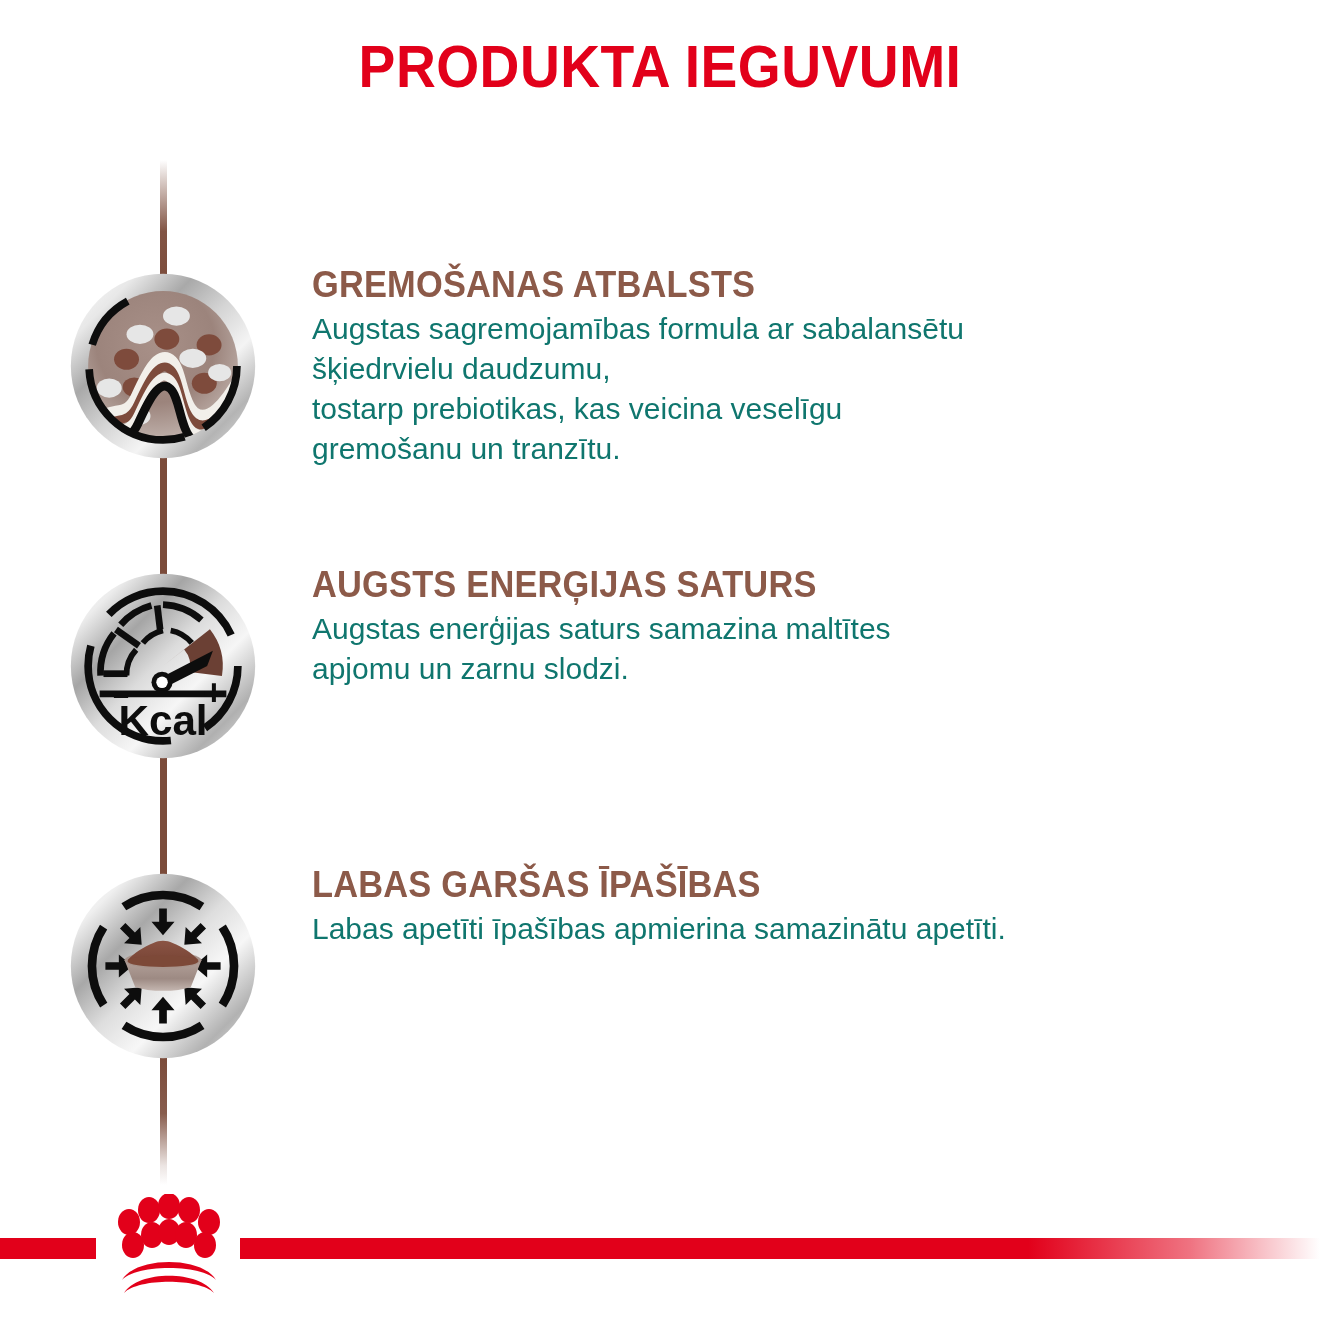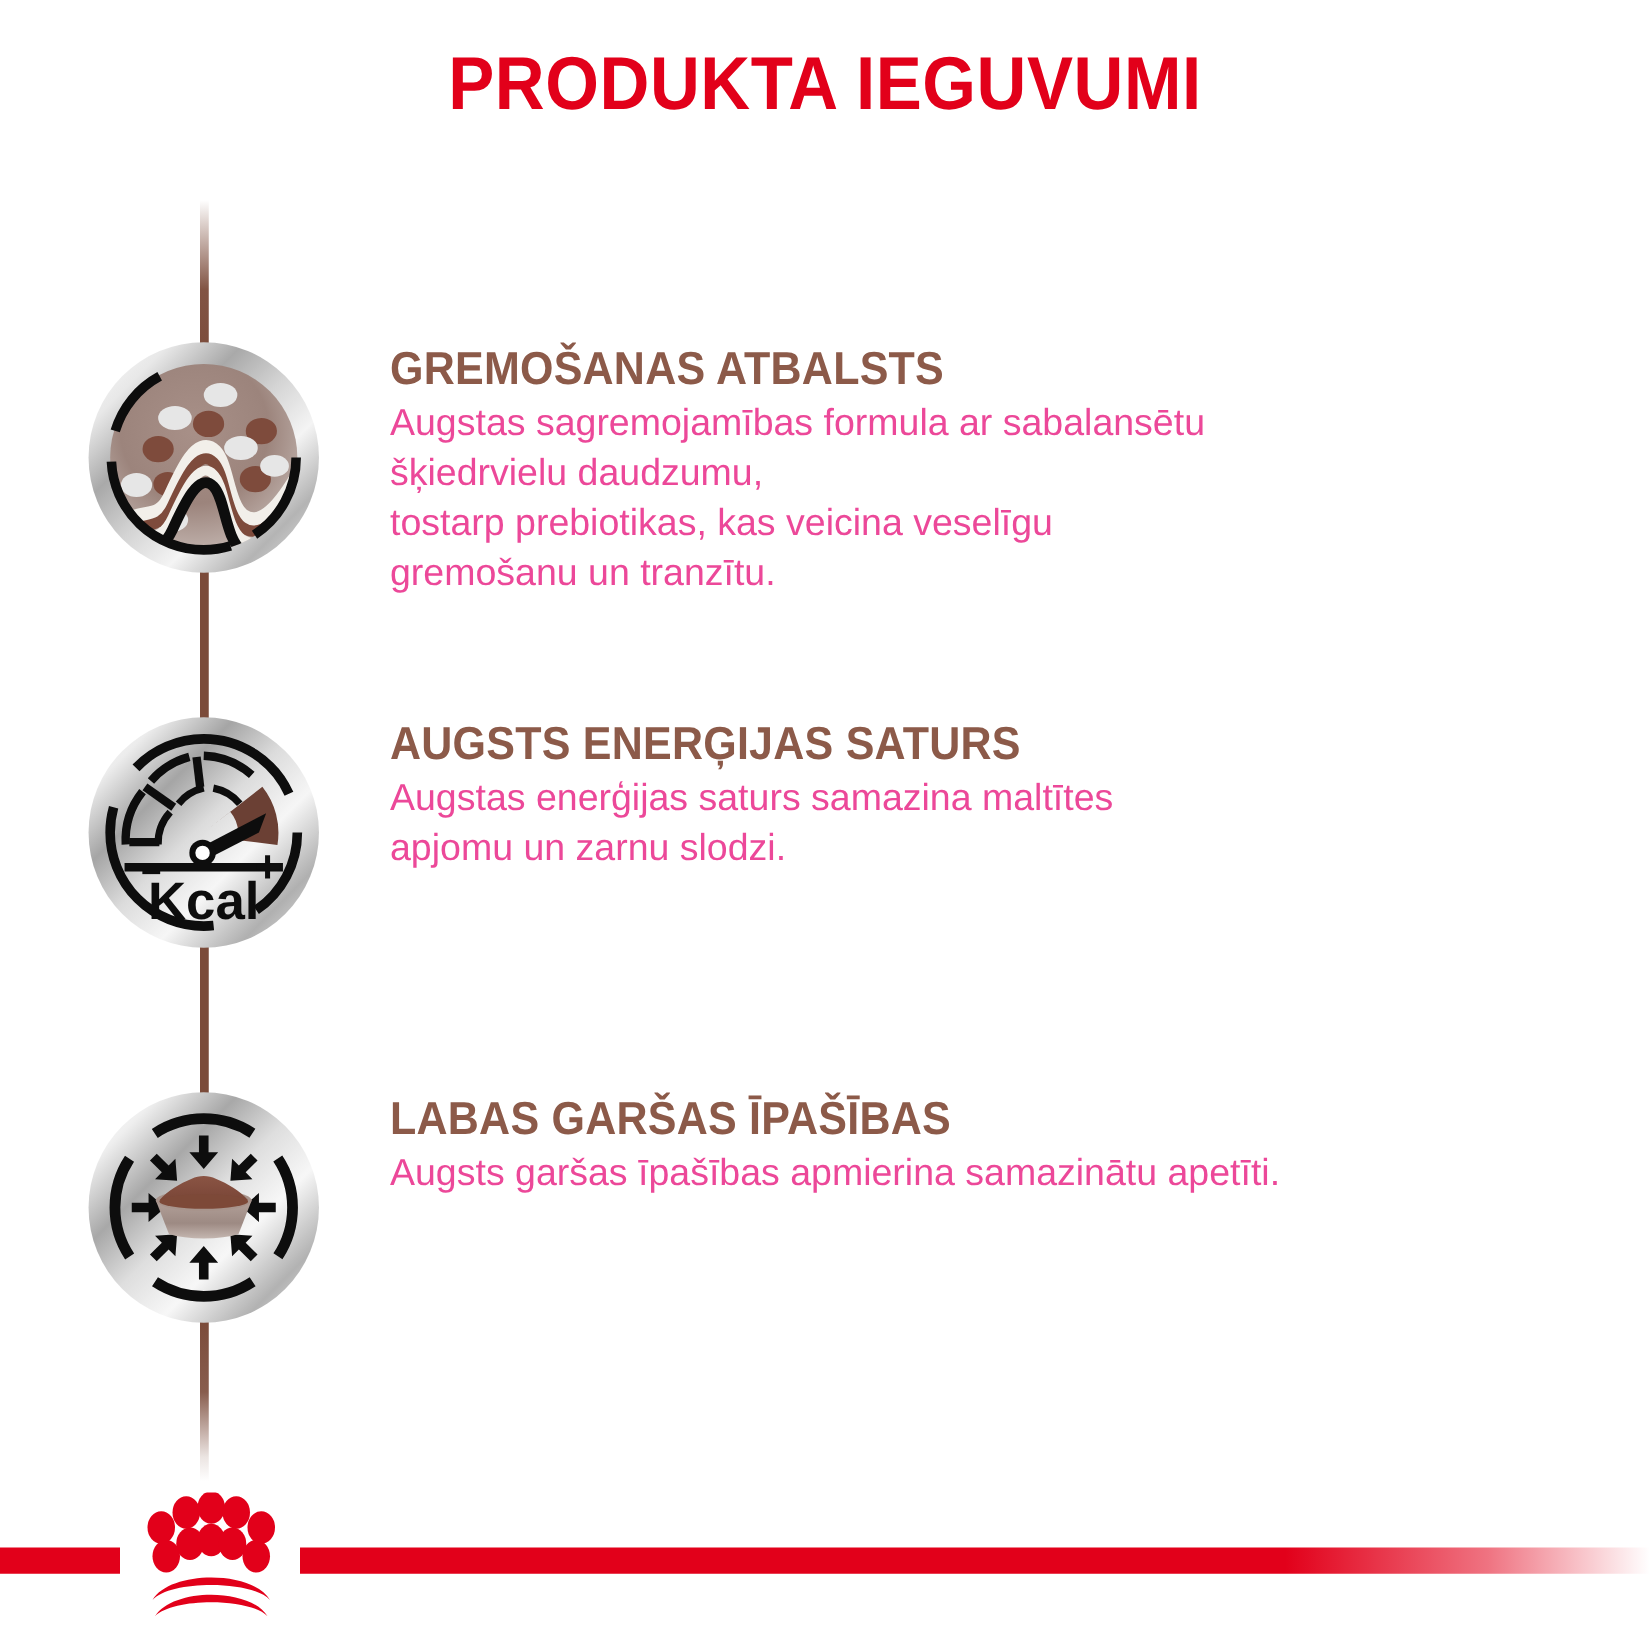--- a/index.html
+++ b/index.html
@@ -64,7 +64,7 @@
 
   .text-col {
     position: absolute;
-    left: 312px; top: 12px;
+    left: 312px; top: 2px;
     width: 960px;
   }
   .benefit-heading {

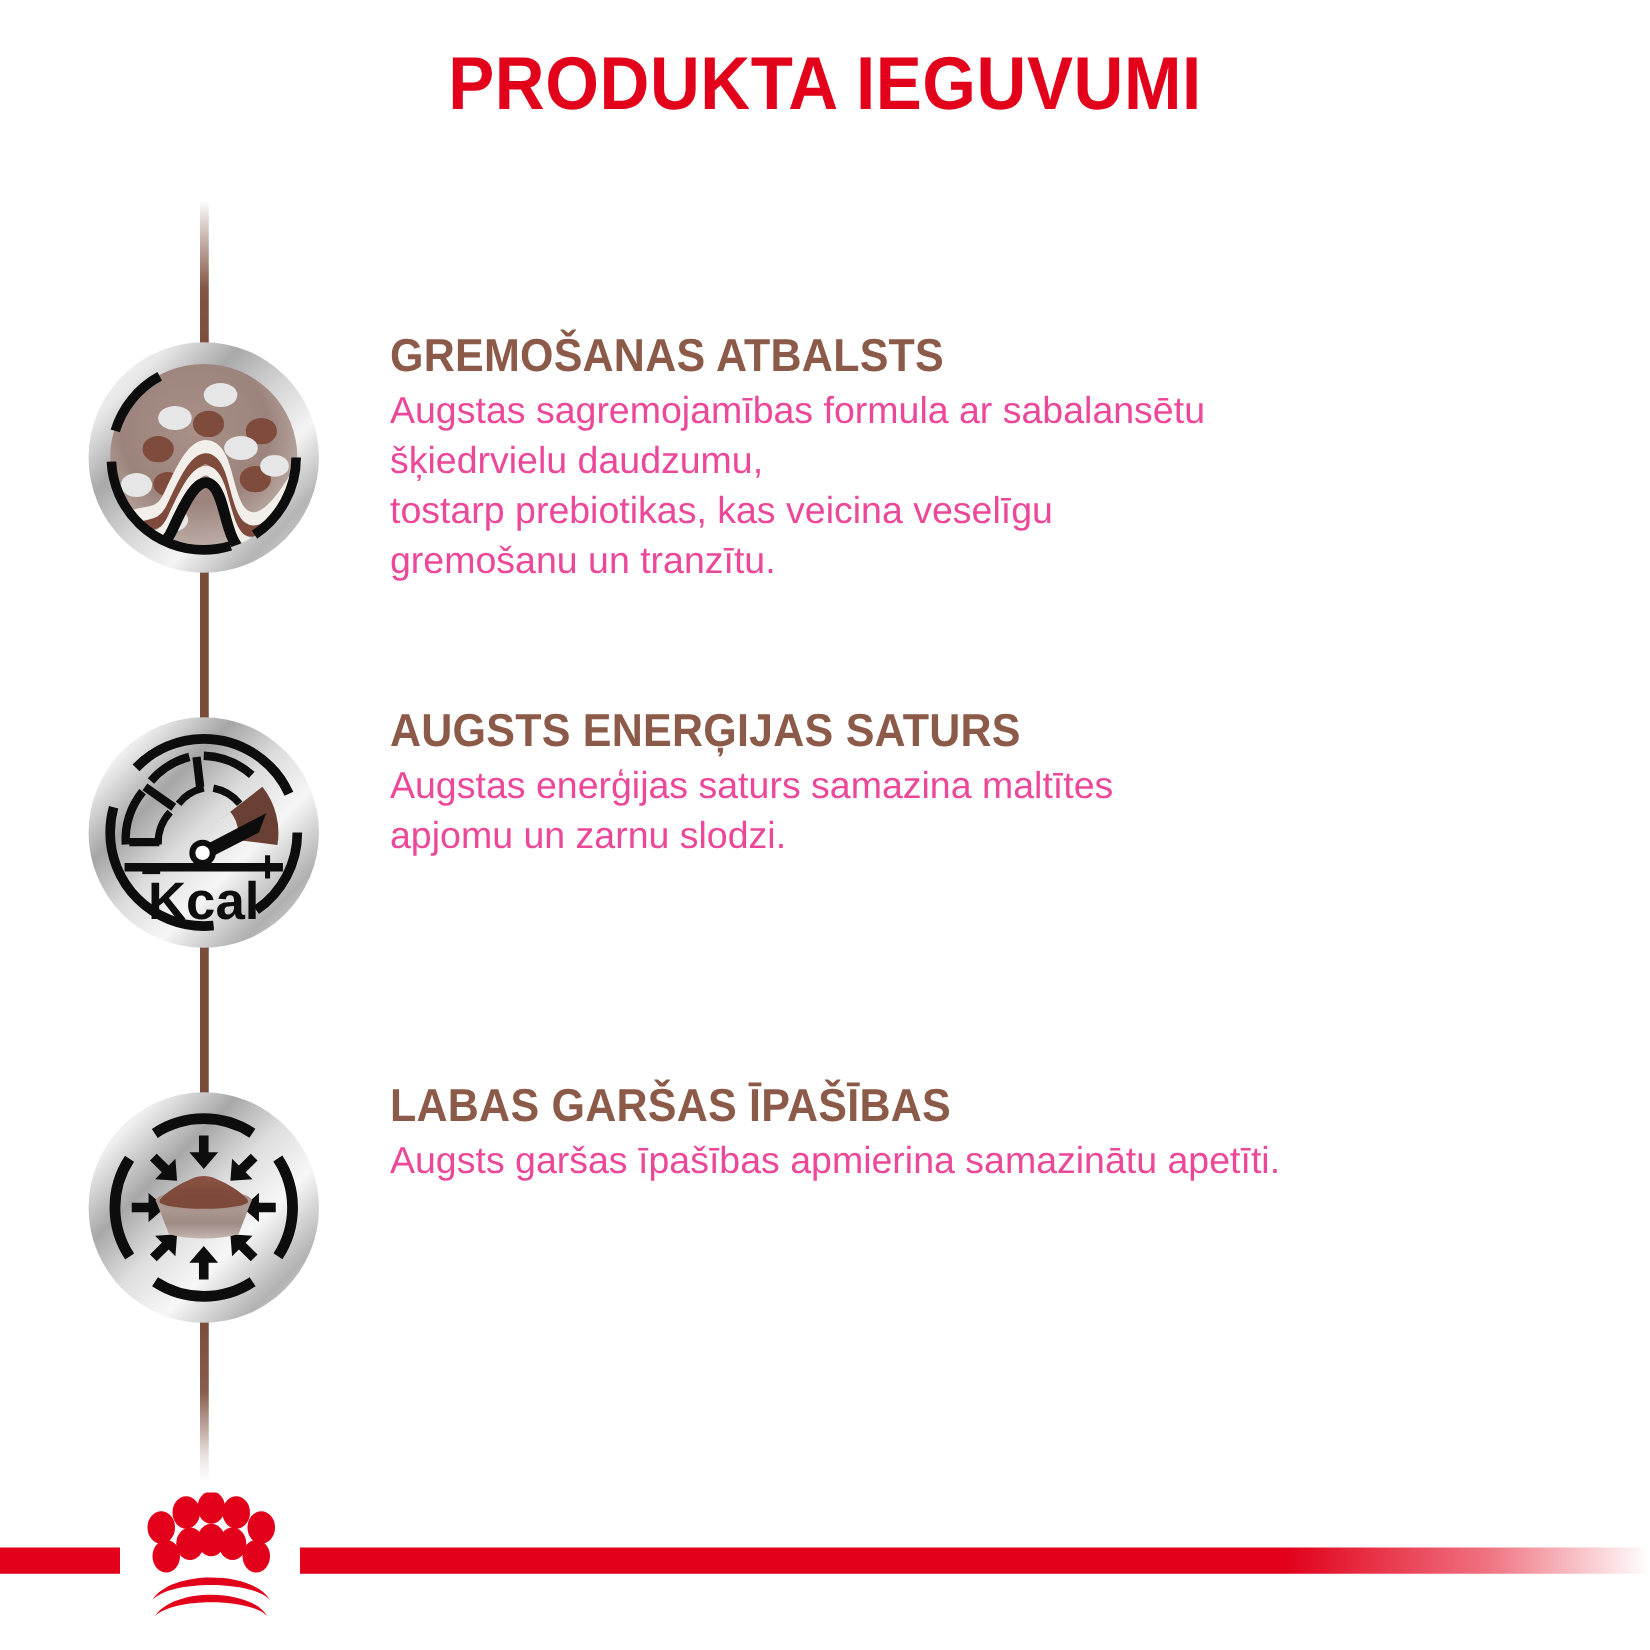--- a/index.html
+++ b/index.html
@@ -79,7 +79,7 @@
     margin-bottom: 4px;
   }
   .benefit-body {
-    color: #ec4899;
+    color: #0f766e;
     font-size: 30px;
     line-height: 1.33;
     font-weight: normal;

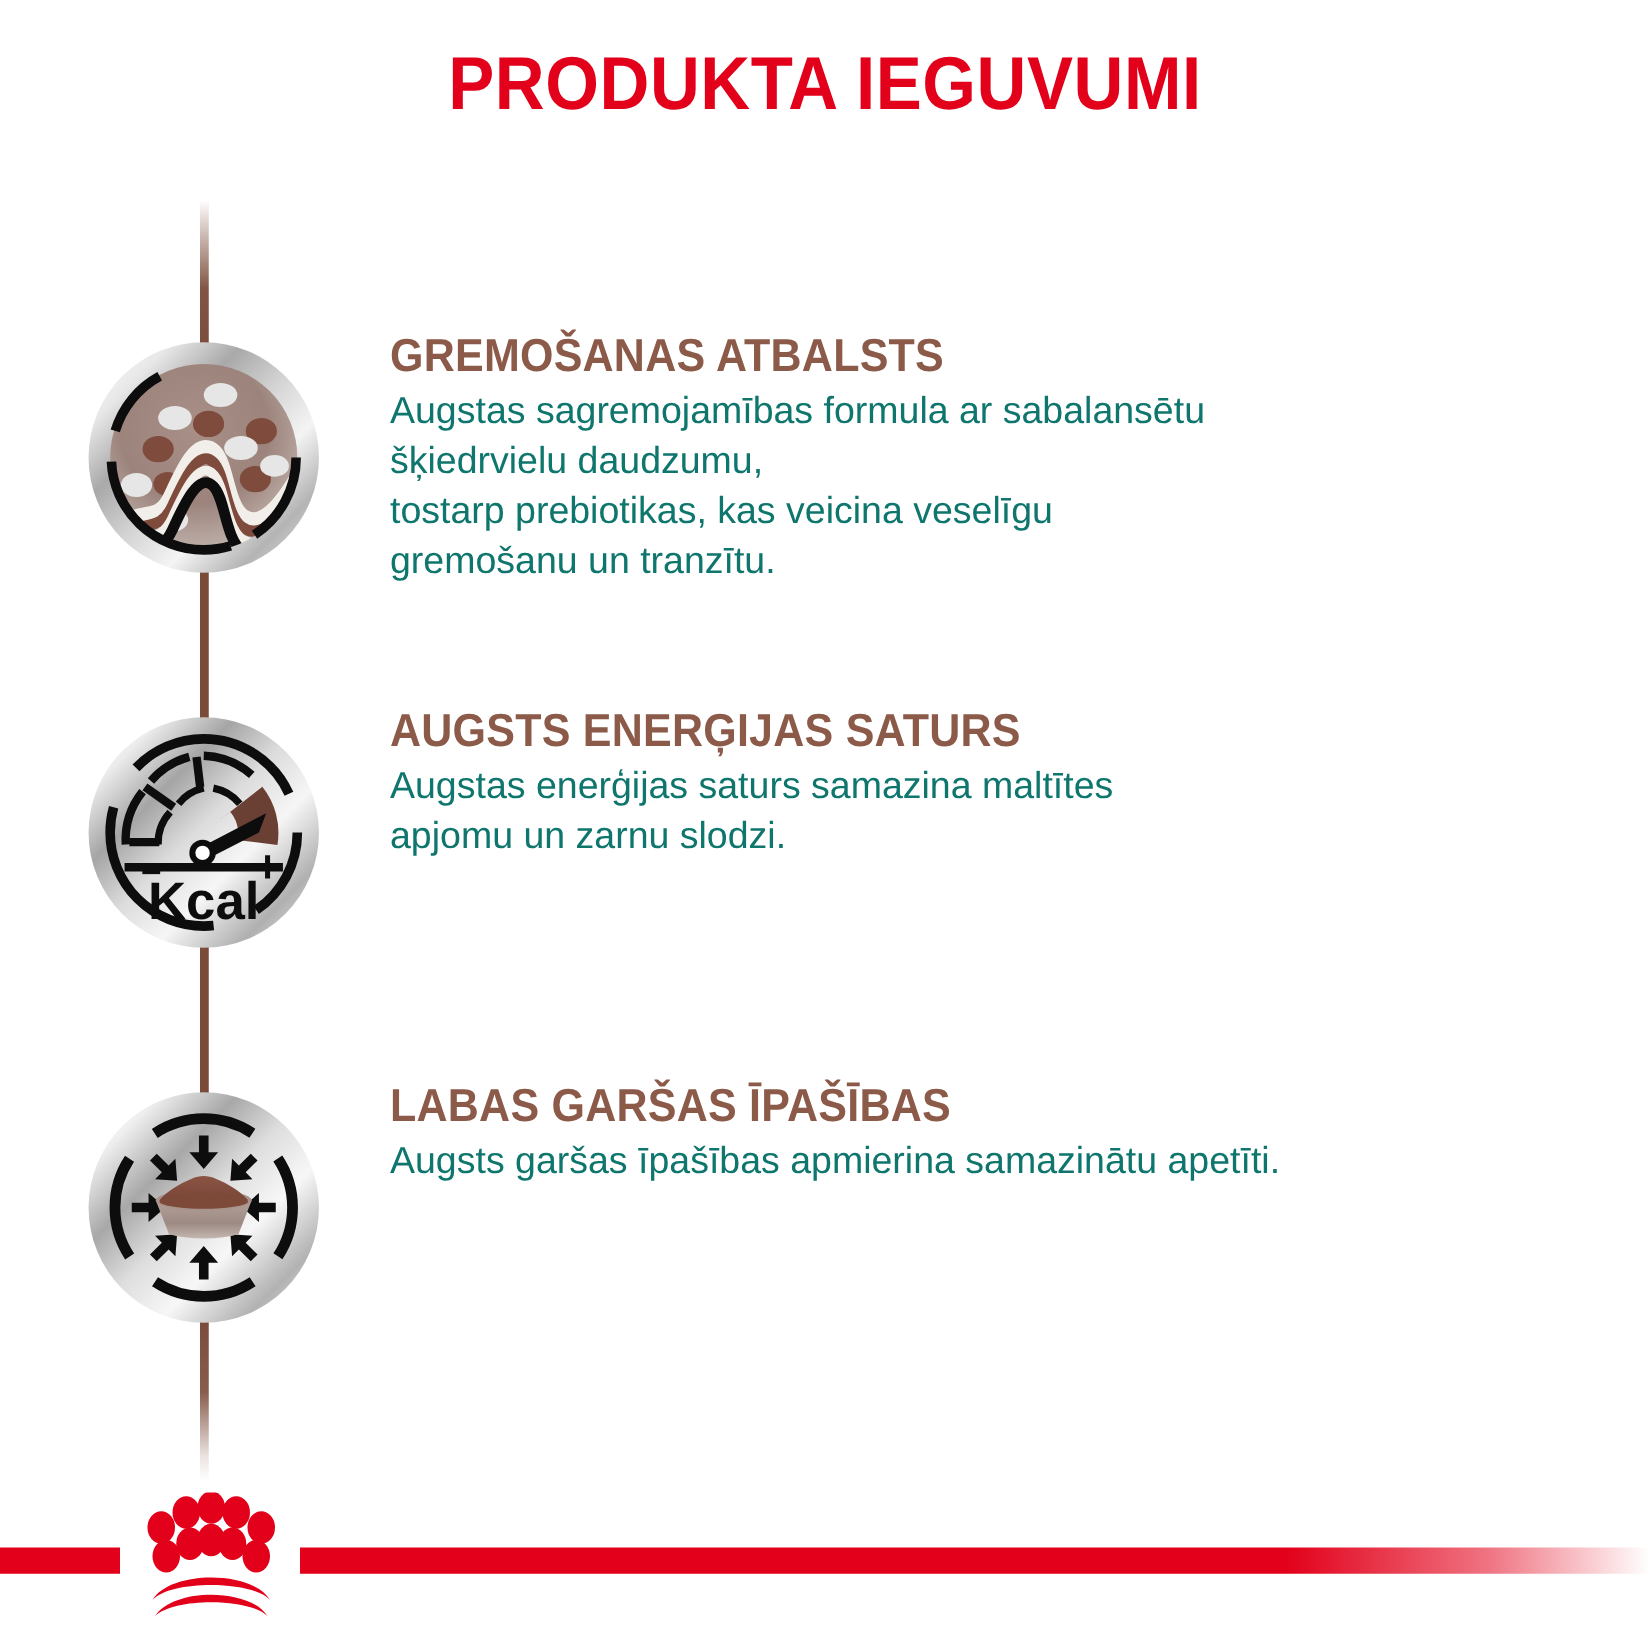--- a/index.html
+++ b/index.html
@@ -305,7 +305,7 @@
 
     <div class="text-col">
       <div class="benefit-heading">LABAS GARŠAS ĪPAŠĪBAS</div>
-      <div class="benefit-body">Augsts garšas īpašības apmierina samazinātu apetīti.</div>
+      <div class="benefit-body">Labas apetīti īpašības apmierina samazinātu apetīti.</div>
     </div>
   </div>
 

